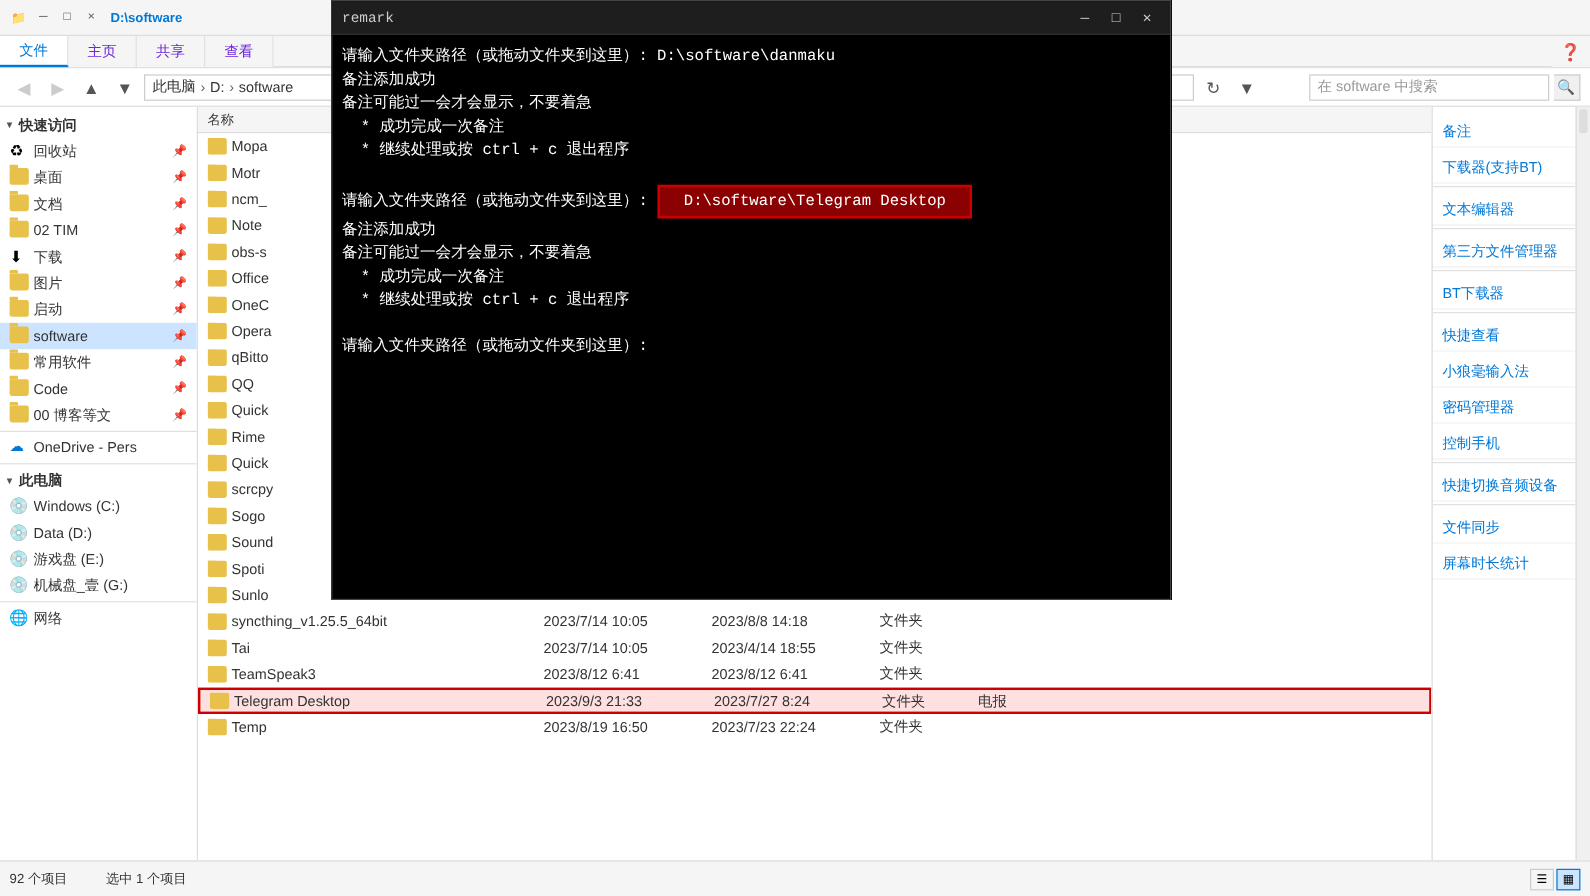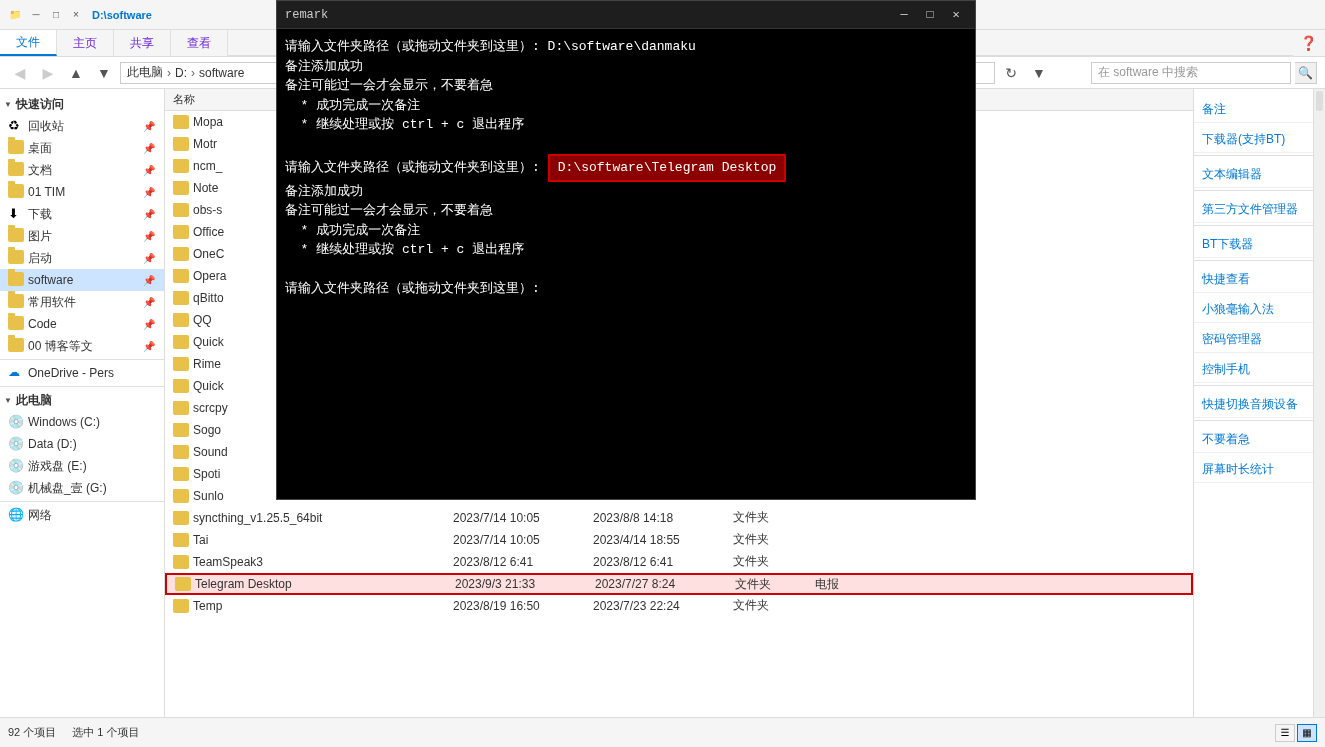--- a/index.html
+++ b/index.html
@@ -565,7 +565,7 @@
     <div class="terminal-line">&nbsp;</div>
     <div class="terminal-line white" style="display:flex; align-items:center; gap:8px;">
       <span>请输入文件夹路径（或拖动文件夹到这里）:</span>
-      <span style="display:inline-block; background:#8b0000; border:2px solid #cc0000; padding:2px 8px; font-size:13px; color:#fff; font-family:'Courier New',monospace;">D:\software\Telegram Desktop</span>
+      <span style="display:inline-block; background:#8b0000; border:2px solid #cc0000; padding:2px 20px; font-size:13px; color:#fff; font-family:'Courier New',monospace;">D:\software\Telegram Desktop</span>
     </div>
     <div class="terminal-line white">备注添加成功</div>
     <div class="terminal-line white">备注可能过一会才会显示，不要着急</div>

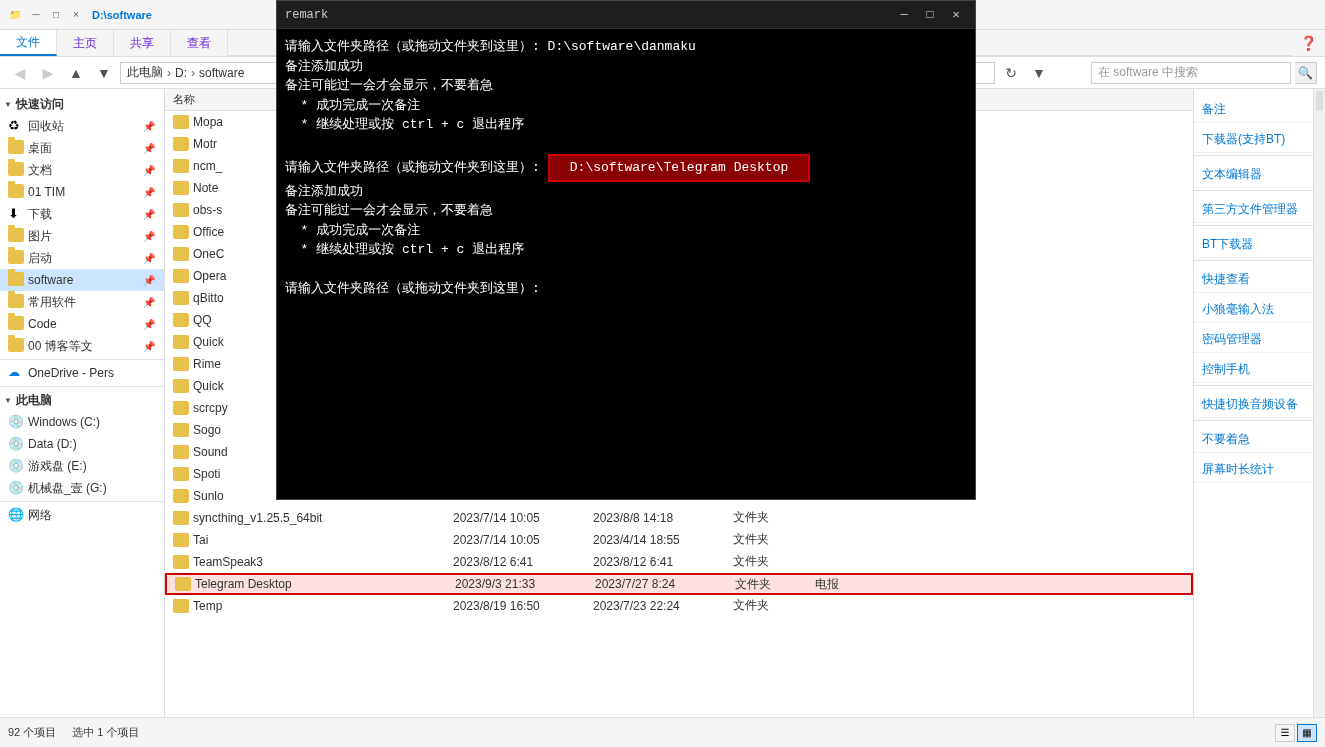--- a/index.html
+++ b/index.html
@@ -191,7 +191,7 @@
     </div>
     <div class="sidebar-item">
       <span class="folder-icon"><span class="folder-yellow"></span></span>
-      <span class="item-label">01 TIM</span>
+      <span class="item-label">02 TIM</span>
       <span class="pin-icon">📌</span>
     </div>
     <div class="sidebar-item">

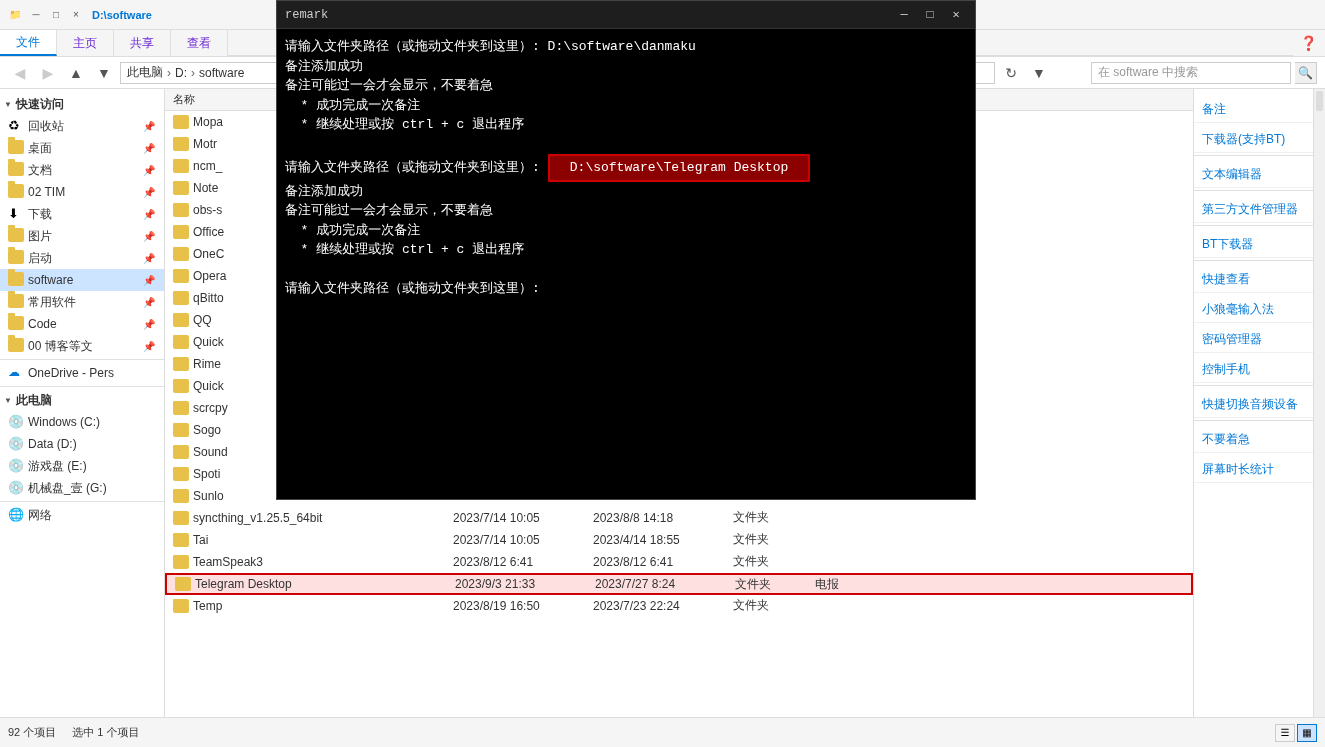--- a/index.html
+++ b/index.html
@@ -529,7 +529,7 @@
     <div class="right-panel-divider"></div>
     <div class="right-panel-item">快捷切换音频设备</div>
     <div class="right-panel-divider"></div>
-    <div class="right-panel-item">不要着急</div>
+    <div class="right-panel-item">文件同步</div>
     <div class="right-panel-item">屏幕时长统计</div>
   </div>
 

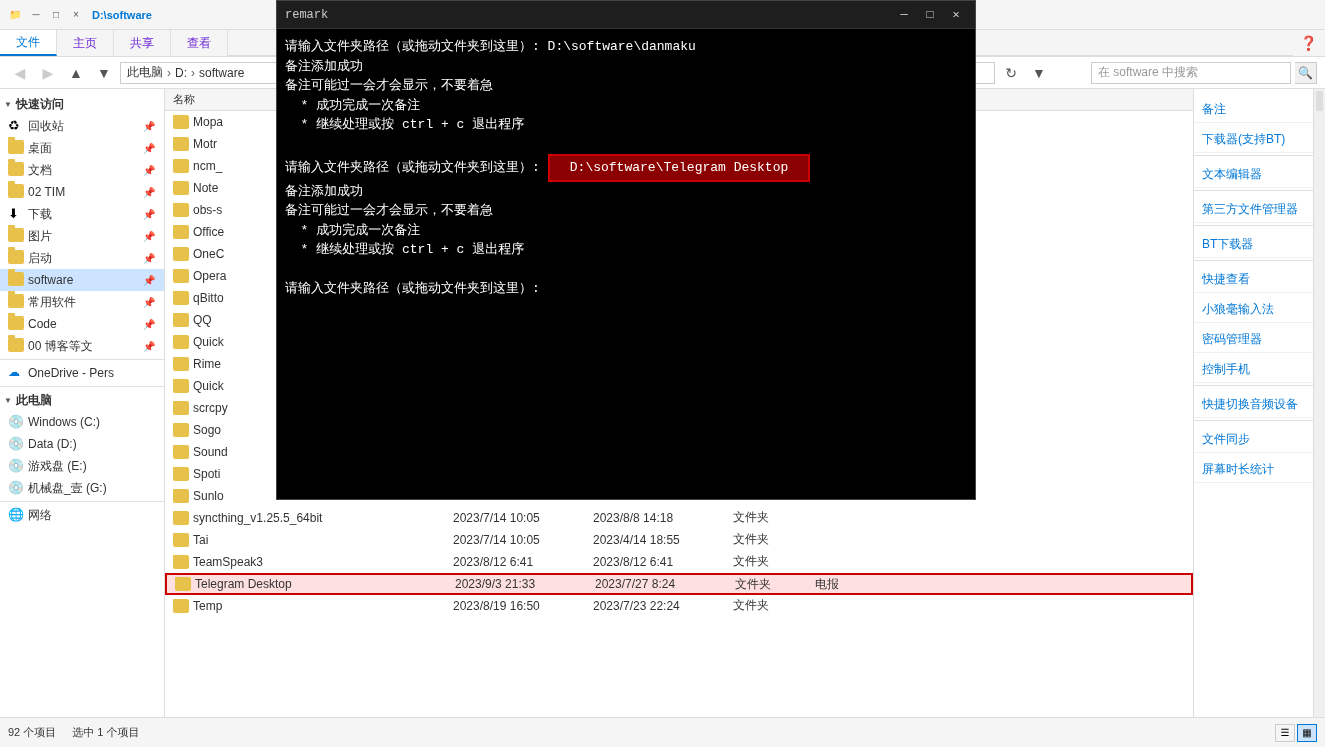--- a/index.html
+++ b/index.html
@@ -67,7 +67,7 @@
     .right-panel-divider { height: 1px; background: #e0e0e0; margin: 2px 0; }
 
     
-    .status-bar { height: 30px; background: #f5f5f5; border-top: 1px solid #ddd; display: flex; align-items: center; padding: 12px 8px; gap: 16px; }
+    .status-bar { height: 30px; background: #f5f5f5; border-top: 1px solid #ddd; display: flex; align-items: center; padding: 12px 8px; gap: 32px; }
     .status-text { font-size: 11px; color: #333; }
     .view-buttons { margin-left: auto; display: flex; gap: 2px; }
     .view-btn { width: 20px; height: 18px; display: flex; align-items: center; justify-content: center; cursor: pointer; border: 1px solid #ccc; font-size: 10px; }

